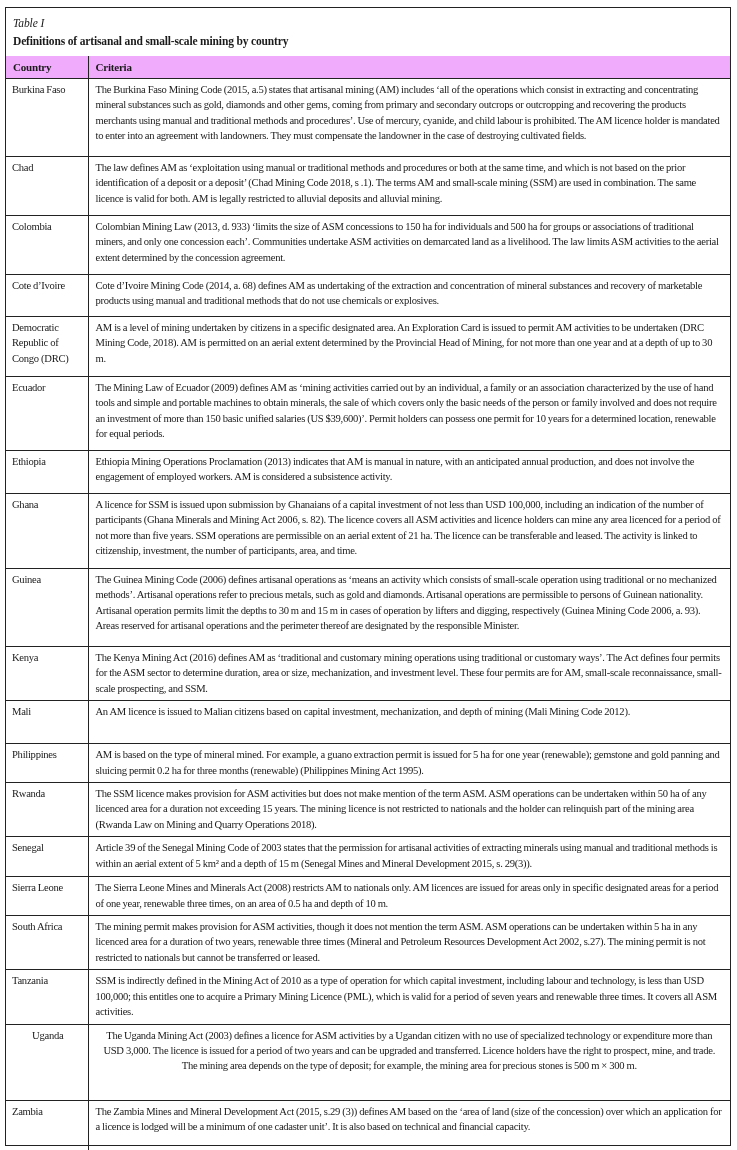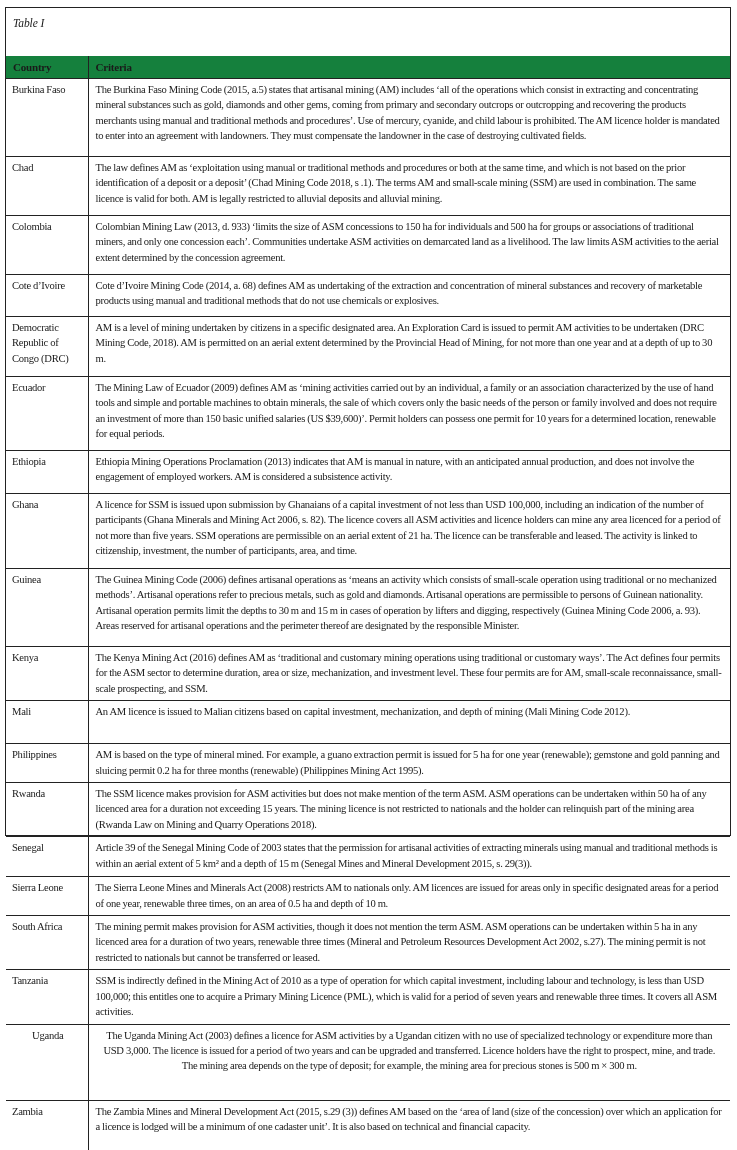--- a/index.html
+++ b/index.html
@@ -20,7 +20,7 @@
     left: 5px;
     top: 7px;
     width: 726px;
-    height: 829px;
+    height: 1139px;
     border: 1.5px solid #222;
     box-sizing: border-box;
   }

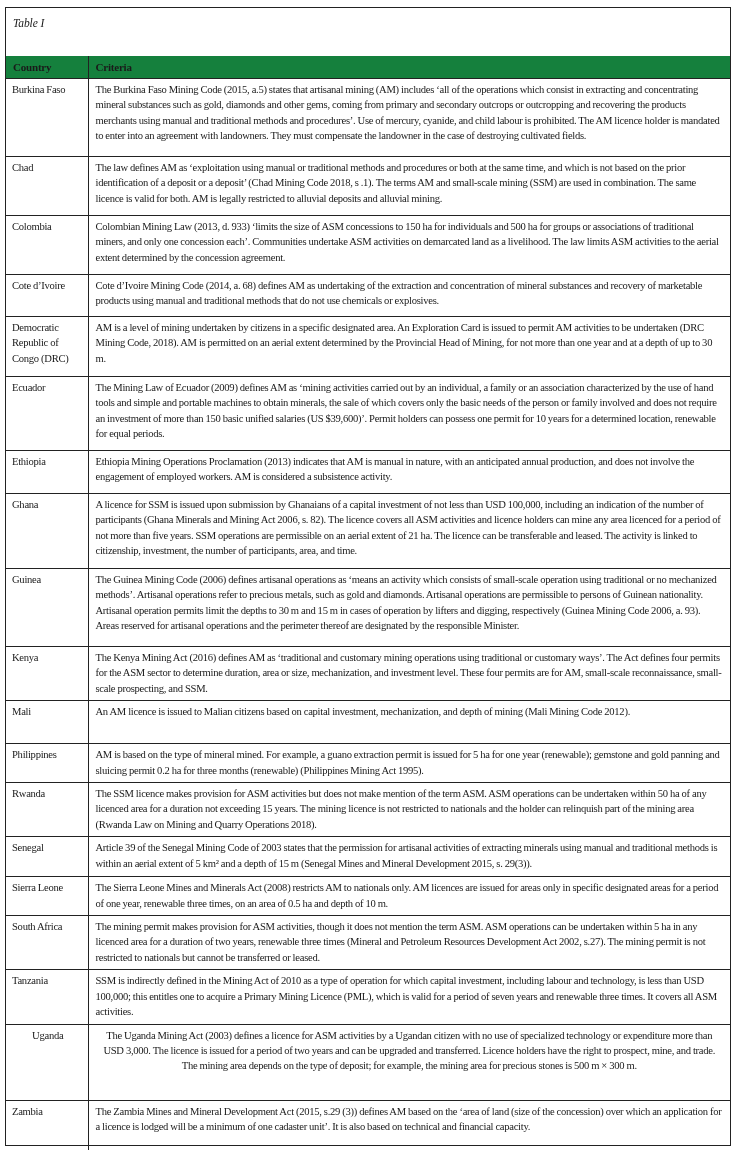--- a/index.html
+++ b/index.html
@@ -83,6 +83,7 @@
 <div class="frame">
   <div class="caption">
     <div class="caption-label">Table I</div>
+    <div class="caption-title">Definitions of artisanal and small-scale mining by country</div>
   </div>
   <table>
     <colgroup>

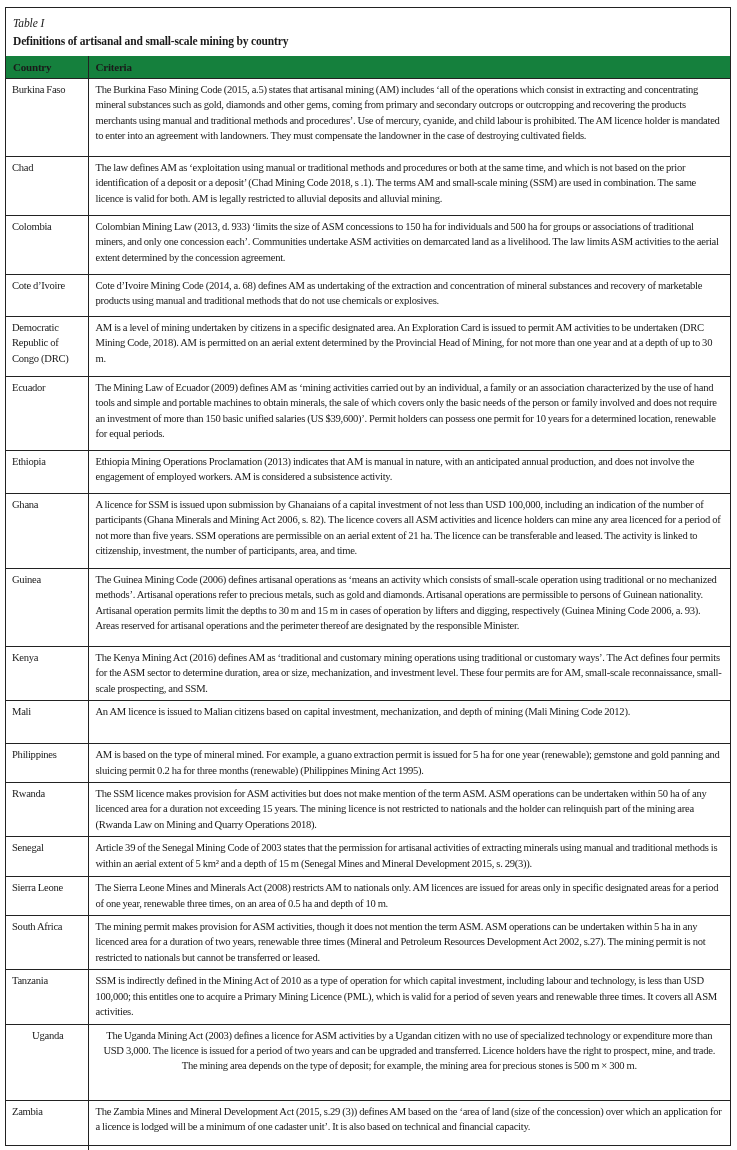--- a/index.html
+++ b/index.html
@@ -49,7 +49,7 @@
   col.c1 { width: 82px; }
   col.c2 { width: auto; }
   thead tr {
-    background: #15803d;
+    background: #f0abfc;
   }
   th {
     text-align: left;

